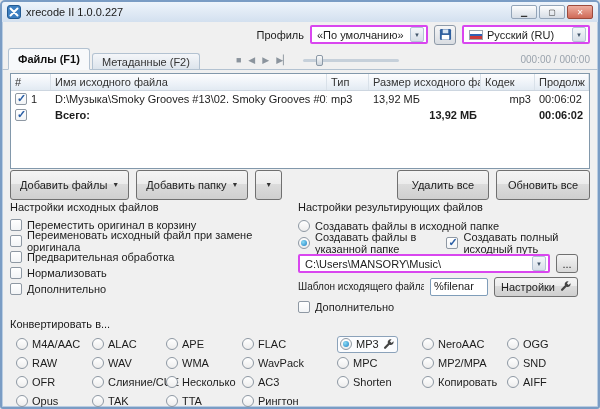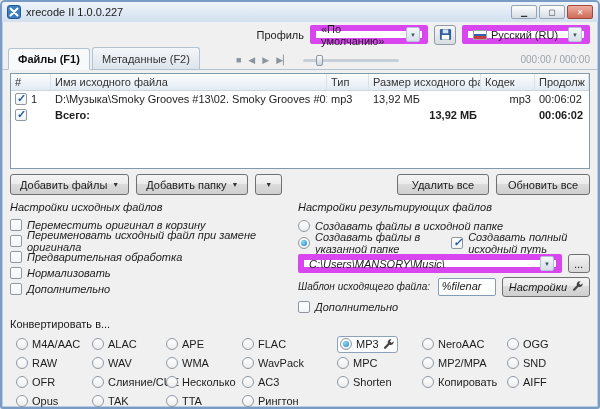--- a/index.html
+++ b/index.html
@@ -32,7 +32,7 @@
   }
   .combo {
     display:flex; align-items:center; height:19px; background:#fff;
-    border:6px solid #d946ef; border-radius:2px; padding:0 2px 0 5px; gap:4px;
+    border:2px solid #d946ef; border-radius:2px; padding:0 2px 0 5px; gap:4px;
   }
   .combo .arrow-box {
     margin-left:auto; width:14px; height:15px; flex:0 0 auto;

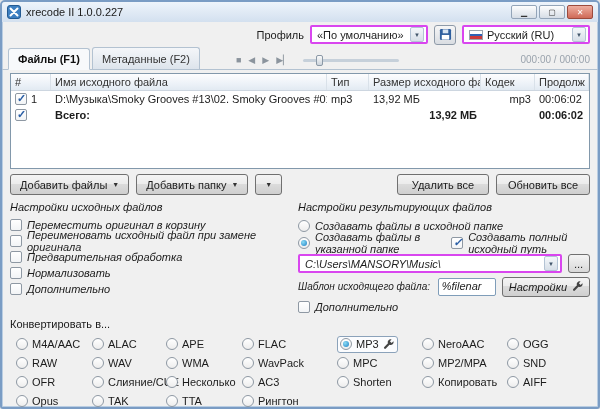--- a/index.html
+++ b/index.html
@@ -55,7 +55,7 @@
     padding:0 8px 0 6px; border-bottom:1px solid #b3c2d1;
   }
   .tab {
-    height:22px; display:flex; align-items:center; padding:0 9px;
+    height:16px; display:flex; align-items:center; padding:0 9px;
     border:1px solid #b3c2d1; border-bottom:none; border-radius:3px 3px 0 0;
     background:linear-gradient(#f4f6f9,#dde4ec); margin-right:2px; color:#333;
   }

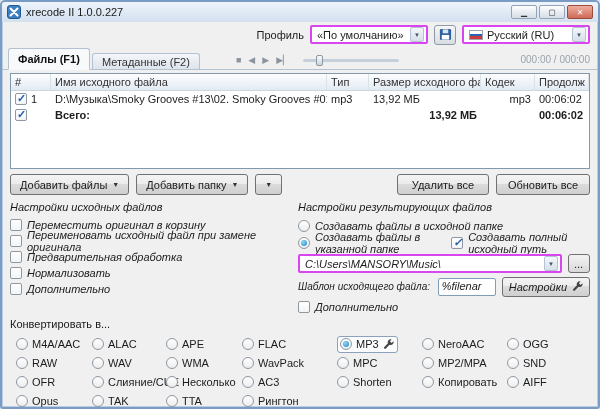--- a/index.html
+++ b/index.html
@@ -90,7 +90,7 @@
   .check-row { display:flex; align-items:center; gap:5px; height:15px; }
   .btn {
     display:inline-flex; align-items:center; justify-content:center; gap:5px;
-    height:21px; padding:0 9px; color:#1c1c1c;
+    height:30px; padding:0 9px; color:#1c1c1c;
     background:linear-gradient(#f4f4f4,#ececec 45%,#dcdcdc 46%,#cfcfcf);
     border:1px solid #707070; border-radius:3px; white-space:nowrap;
   }

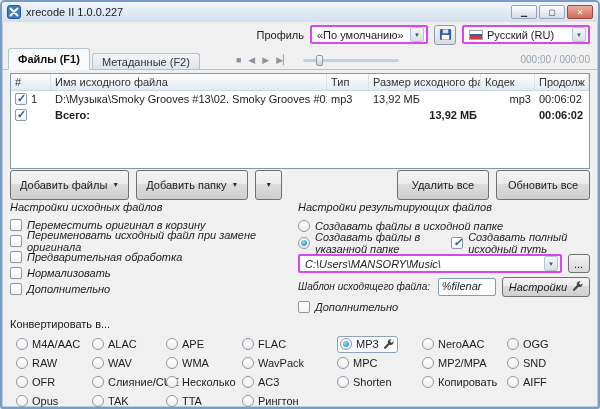--- a/index.html
+++ b/index.html
@@ -99,7 +99,7 @@
   .action-row { height:27px; flex:0 0 auto; display:flex; align-items:center; gap:7px; padding:1px 8px; }
   .spacer { flex:1; }
   
-  .settings-row { flex:0 0 auto; display:flex; padding:3px 8px 0 8px; gap:10px;font-style:italic; }
+  .settings-row { flex:0 0 auto; display:flex; padding:3px 20px 0 8px; gap:10px; }
   .group-title { height:15px; color:#1a1a1a; }
   .src-col { width:278px; flex:0 0 auto; display:flex; flex-direction:column; gap:1px; }
   .out-col { flex:1; min-width:0; display:flex; flex-direction:column; gap:2px; }

